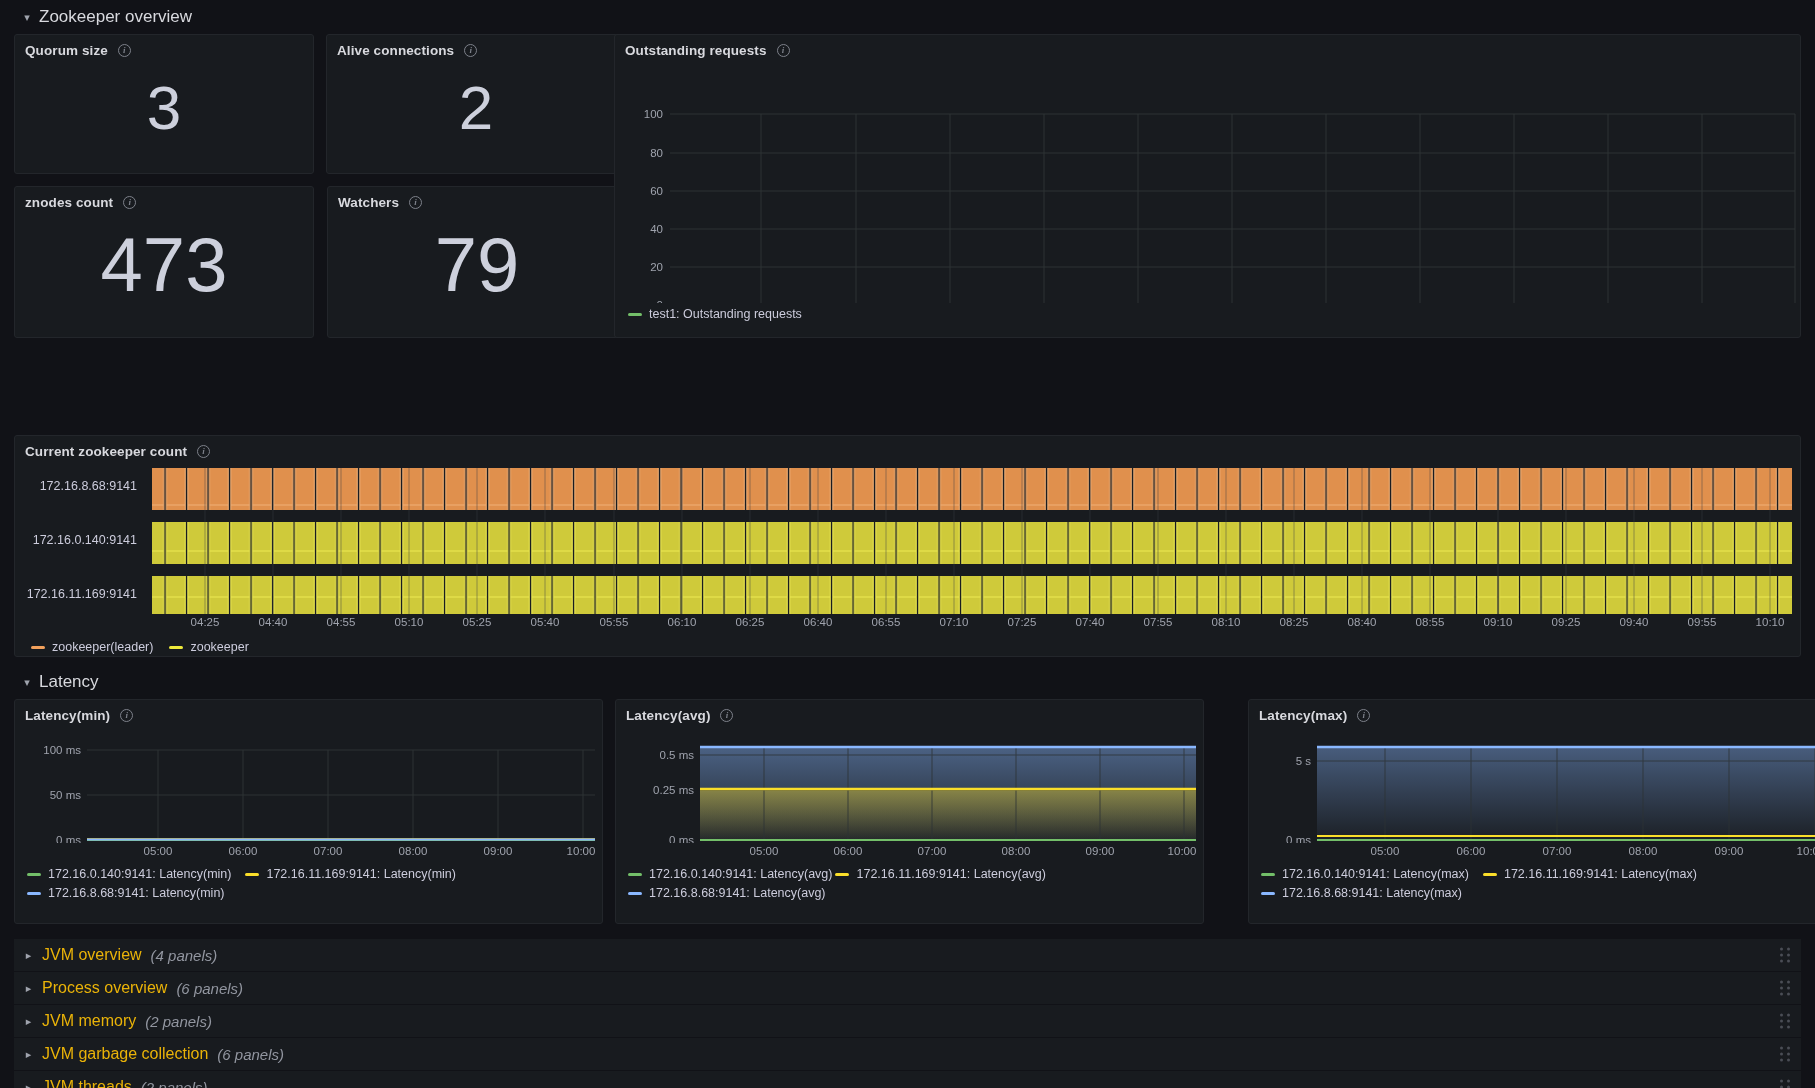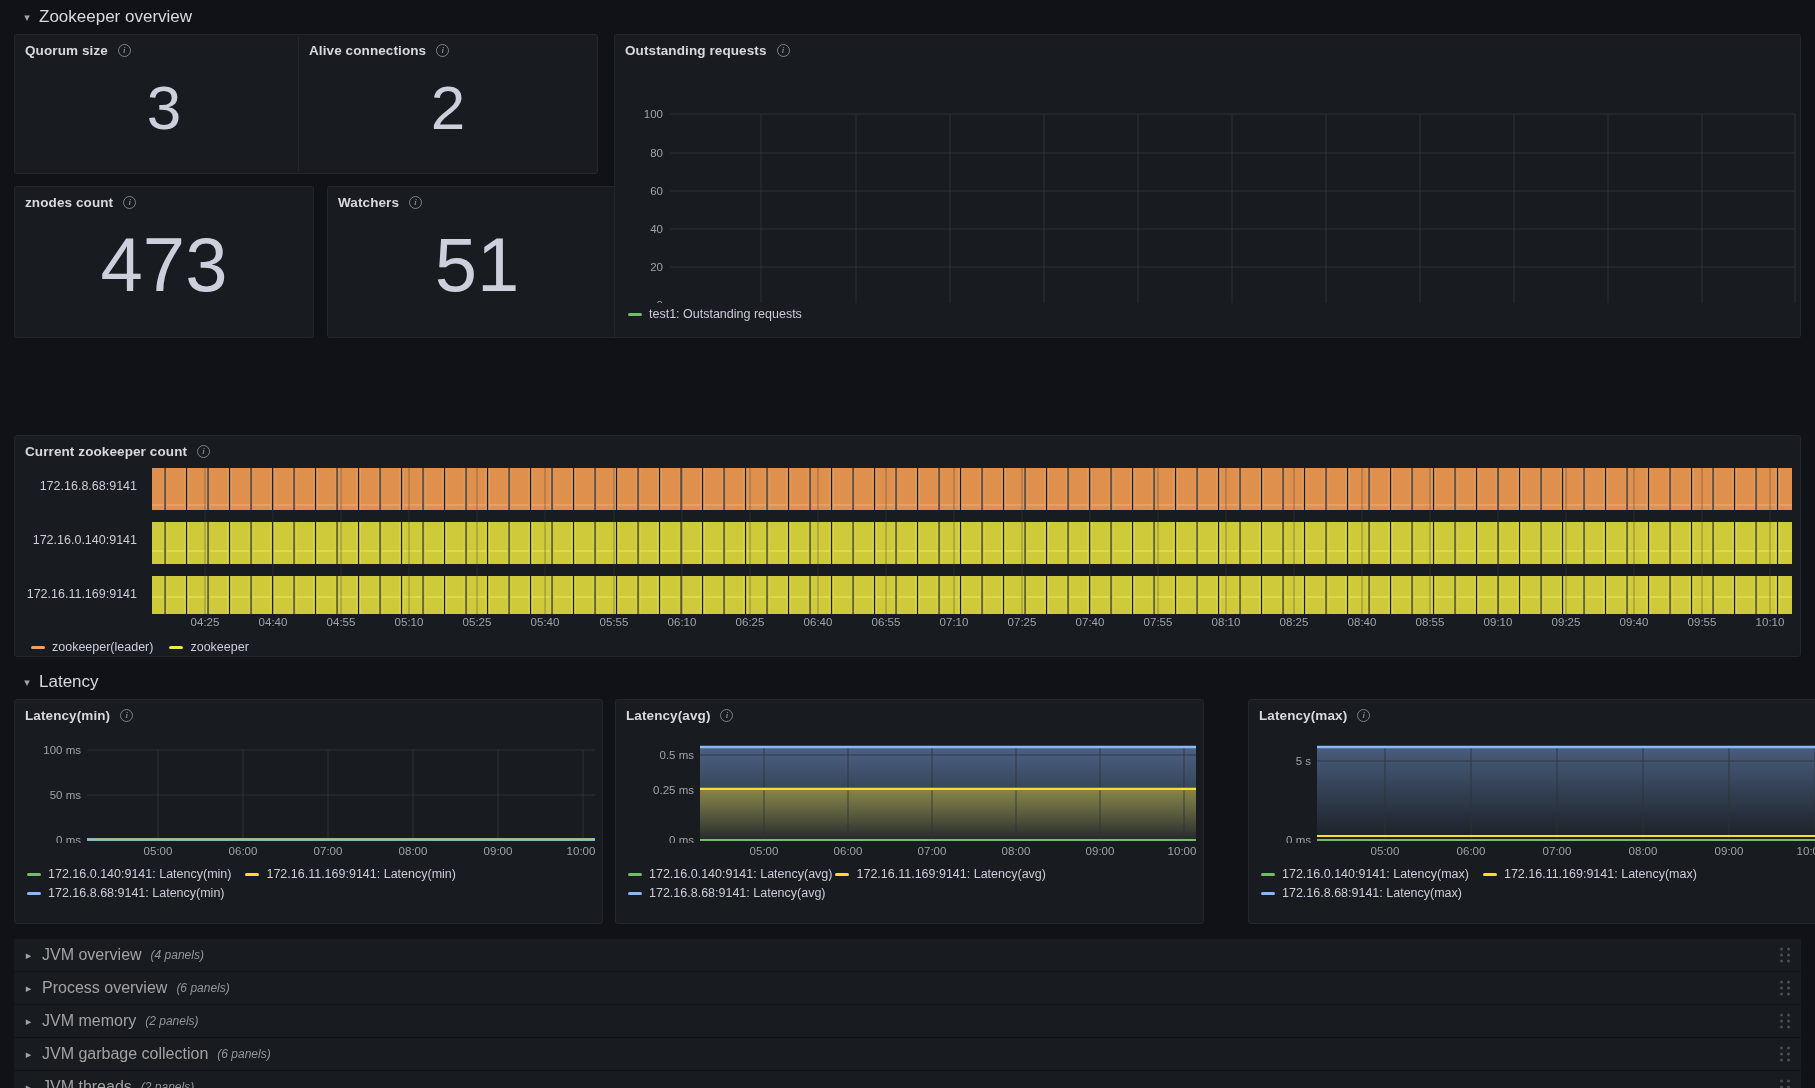--- a/index.html
+++ b/index.html
@@ -95,7 +95,7 @@
       <div class="stat-value" style="height:100px; font-size:62px;">3</div>
     </div>
 
-    <div class="panel" style="position:absolute; left:284px; top:0; width:300px; height:140px;">
+    <div class="panel" style="position:absolute; left:312px; top:0; width:300px; height:140px;">
       <div class="panel-title">
         <span>Alive connections</span>
         <span class="info-icon">i</span>

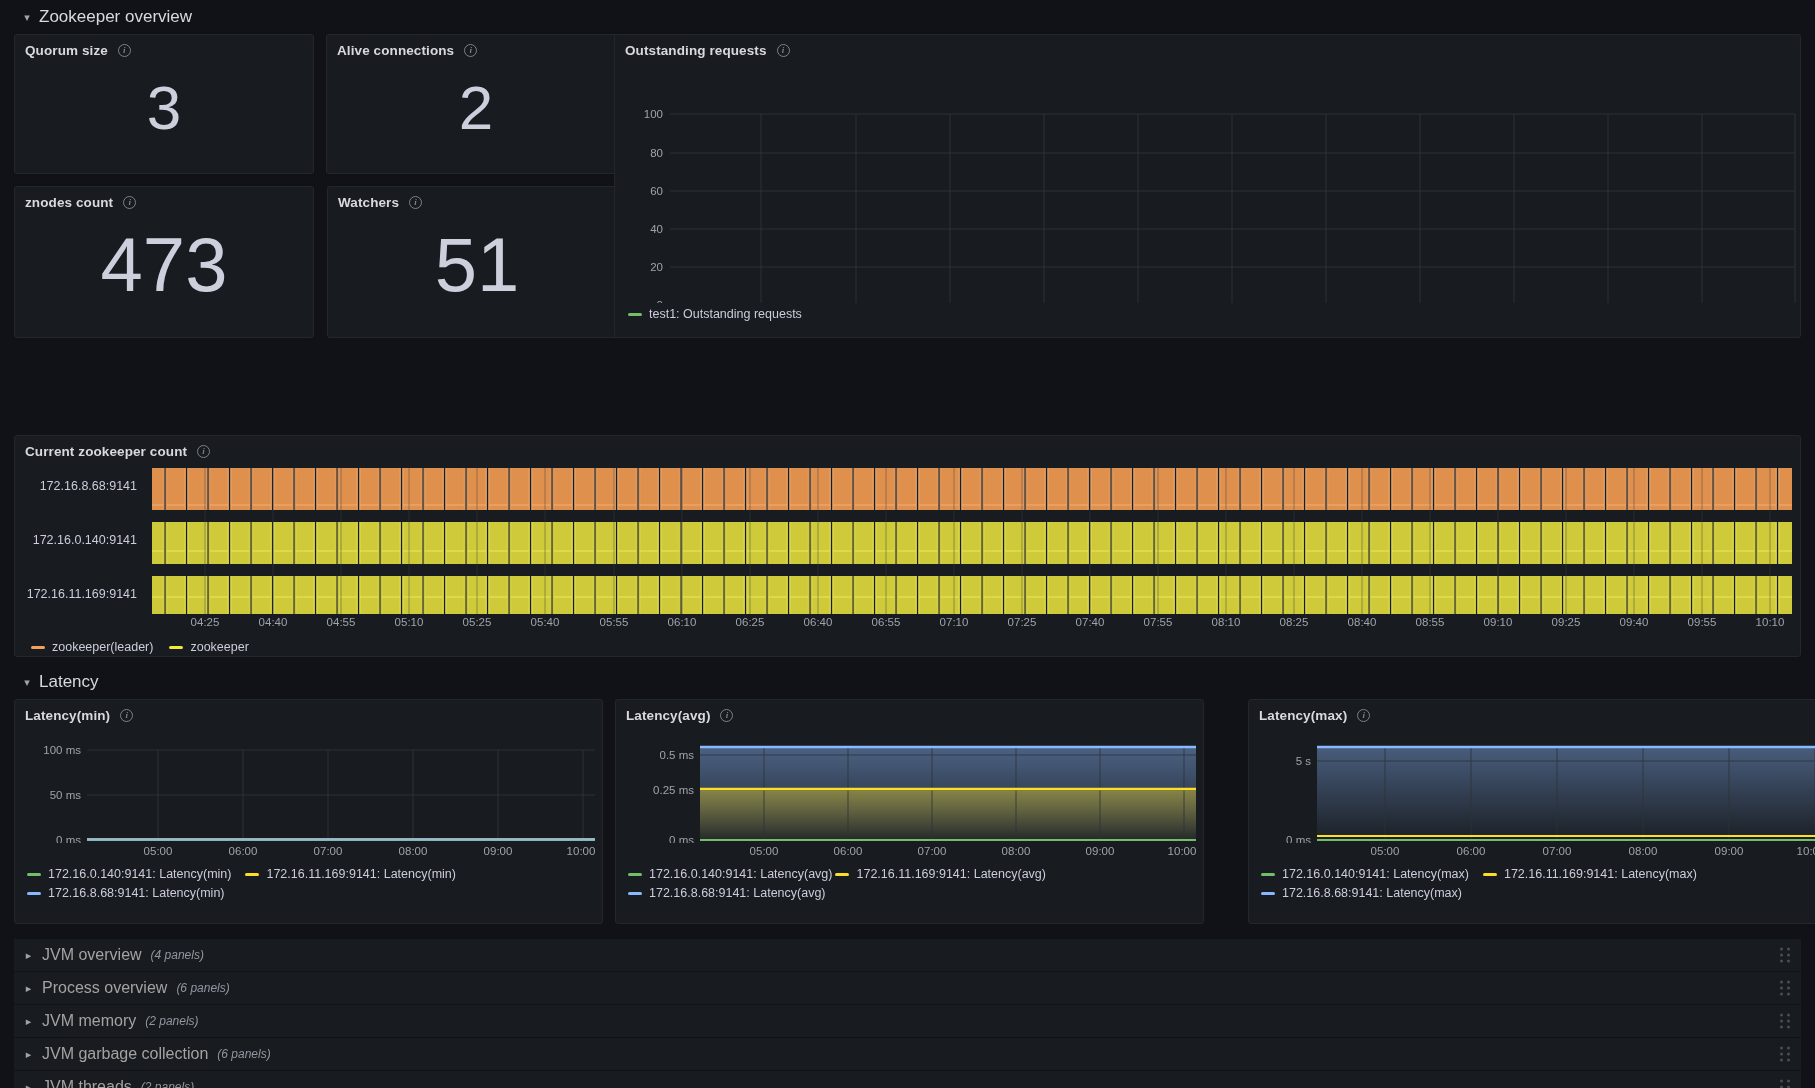--- a/index.html
+++ b/index.html
@@ -116,7 +116,7 @@
         <span>Watchers</span>
         <span class="info-icon">i</span>
       </div>
-      <div class="stat-value" style="height:110px; font-size:76px;">51</div>
+      <div class="stat-value" style="height:110px; font-size:76px;">79</div>
     </div>
 
     <div class="panel" style="position:absolute; left:600px; top:0; width:1187px; height:304px;">

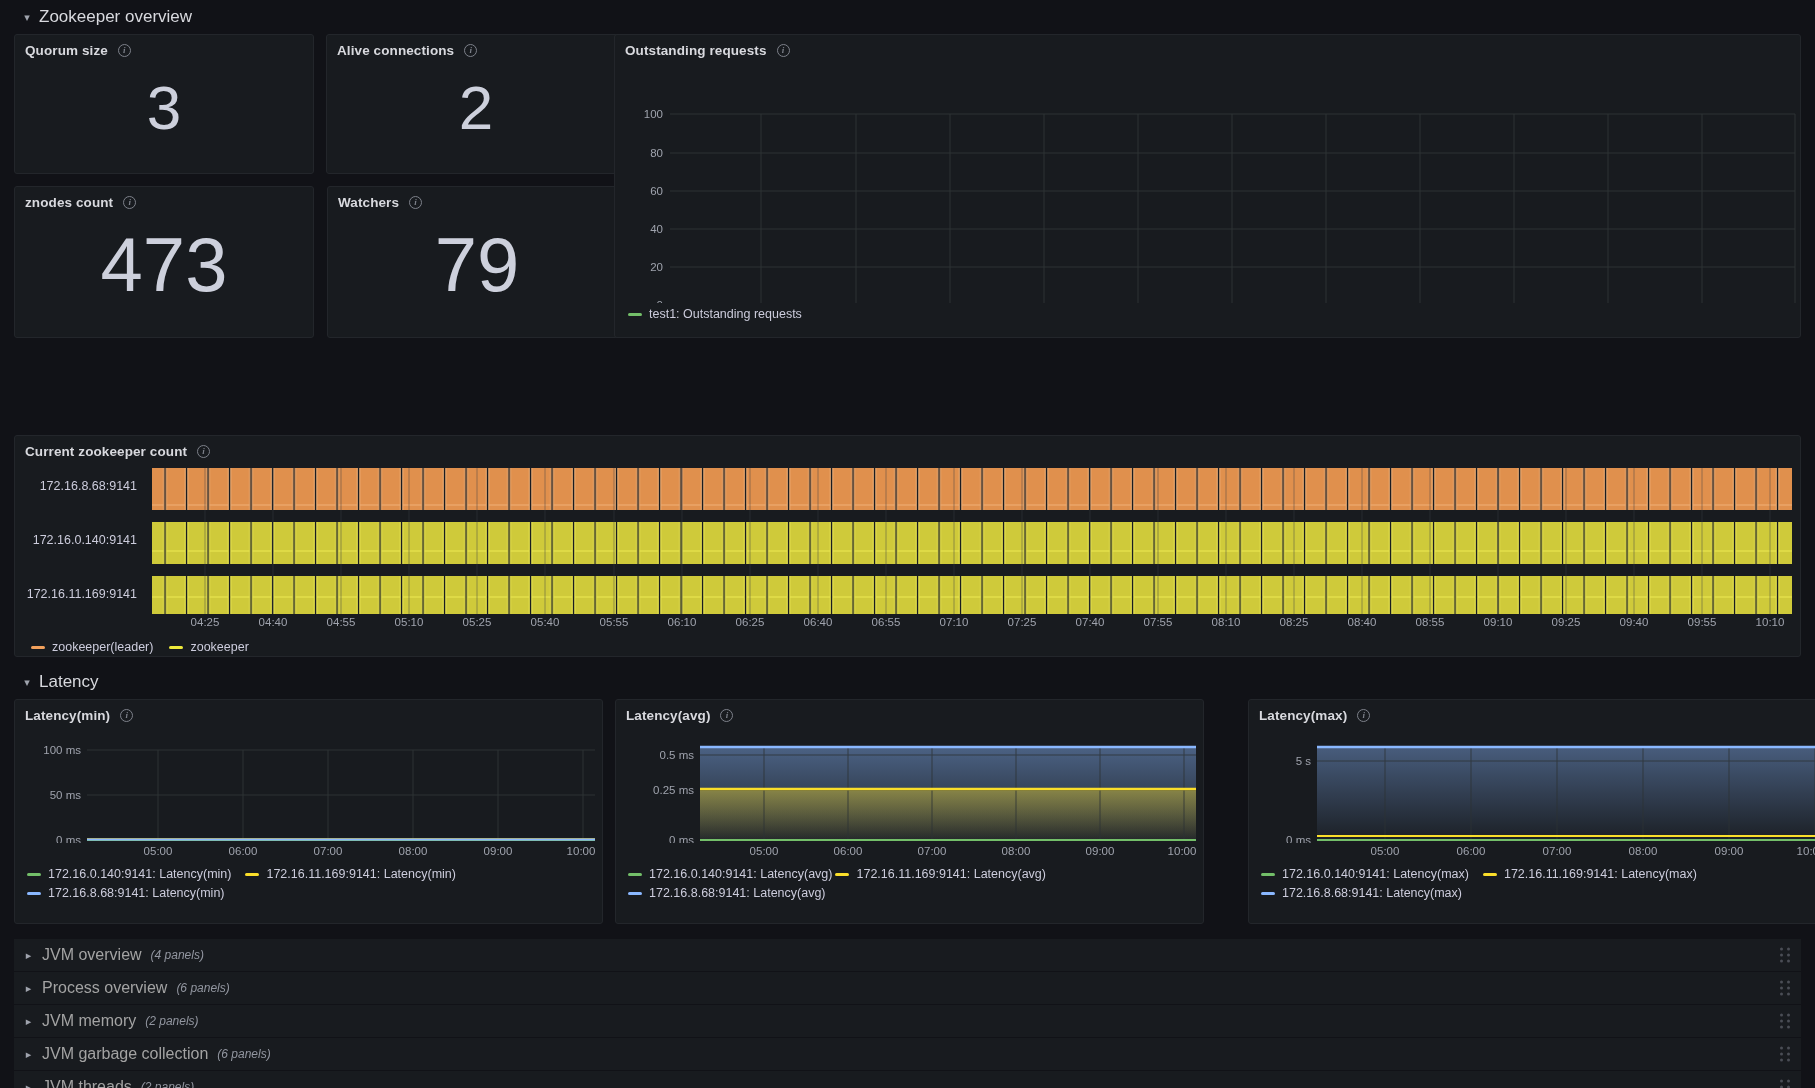--- a/index.html
+++ b/index.html
@@ -66,7 +66,7 @@
     cursor: pointer; position: relative;
   }
   .collapsed-row .caret { font-size: 11px; color: #9fa3ad; width: 9px; text-align: center; }
-  .collapsed-row .title { font-size: 16px; font-weight: 500; color: #a3a3a3; }
+  .collapsed-row .title { font-size: 16px; font-weight: 500; color: #eab308; }
   .collapsed-row .count { font-size: 12px; font-style: italic; color: #9296a0; }
   .drag-handle {
     position: absolute; right: 11px; top: 50%; transform: translateY(-50%);

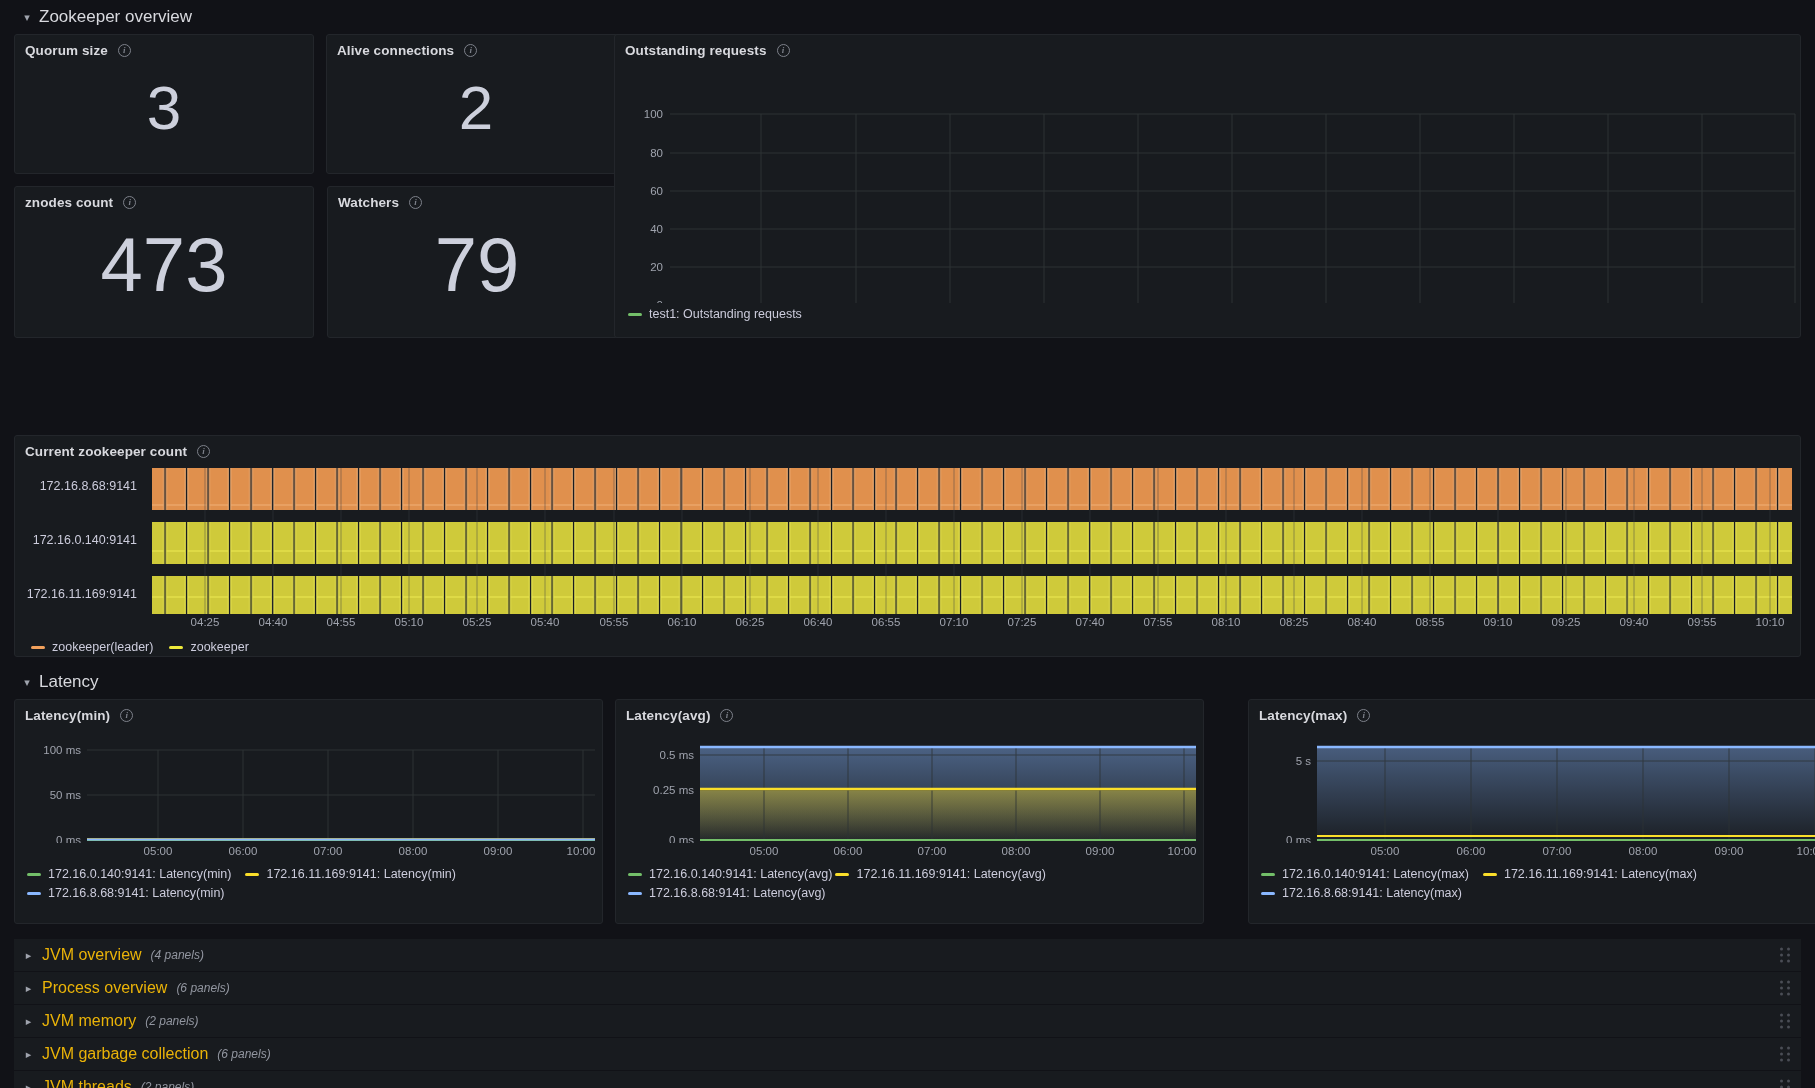--- a/index.html
+++ b/index.html
@@ -67,7 +67,7 @@
   }
   .collapsed-row .caret { font-size: 11px; color: #9fa3ad; width: 9px; text-align: center; }
   .collapsed-row .title { font-size: 16px; font-weight: 500; color: #eab308; }
-  .collapsed-row .count { font-size: 12px; font-style: italic; color: #9296a0; }
+  .collapsed-row .count { font-size: 15px; font-style: italic; color: #9296a0; }
   .drag-handle {
     position: absolute; right: 11px; top: 50%; transform: translateY(-50%);
     display: grid; grid-template-columns: 3px 3px; gap: 3px 4px; cursor: grab;

